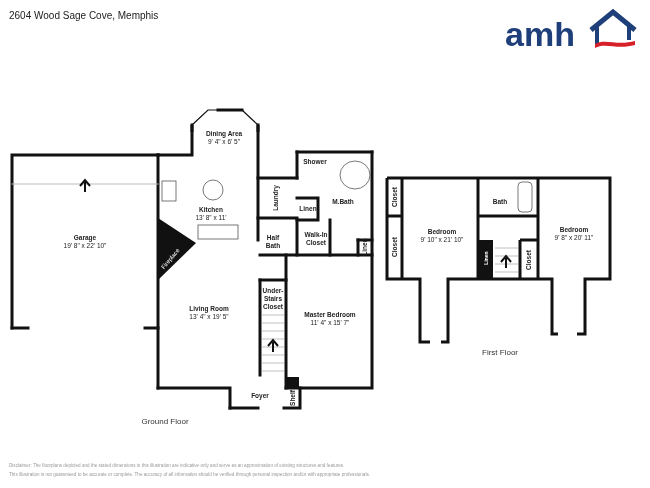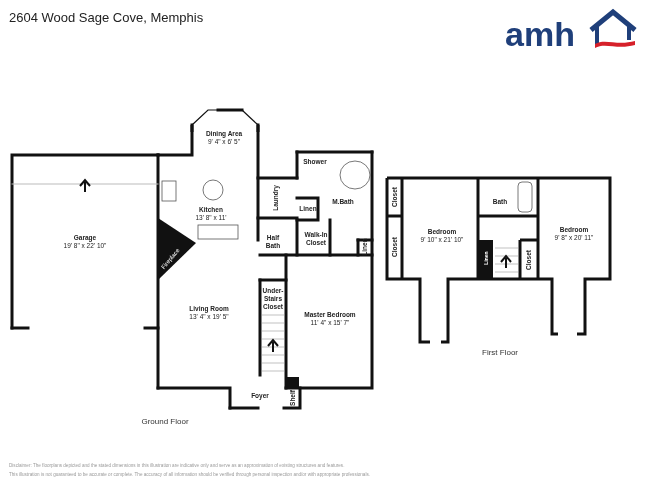--- a/index.html
+++ b/index.html
@@ -4,7 +4,7 @@
 <style>
   html, body { margin:0; padding:0; background:#ffffff; }
   body { width:650px; height:488px; position:relative; overflow:hidden; font-family:"Liberation Sans", sans-serif; }
-  .address { position:absolute; left:9px; top:10px; font-size:13px; color:#222; }
+  .address { position:absolute; left:9px; top:10px; font-size:10px; color:#222; }
   .logo { position:absolute; left:505px; top:8px; width:135px; height:44px; }
   .plan { position:absolute; left:0; top:0; }
   .rl { font-family:"Liberation Sans", sans-serif; font-weight:bold; font-size:6.5px; fill:#222; text-anchor:middle; }

